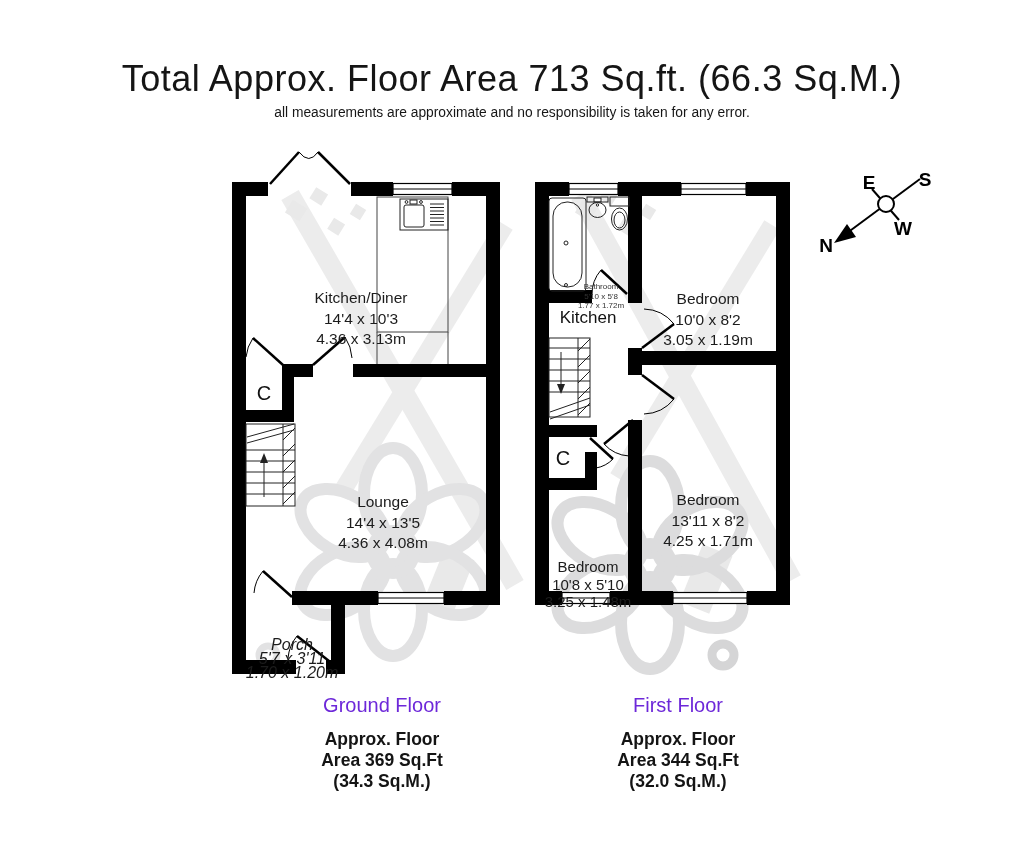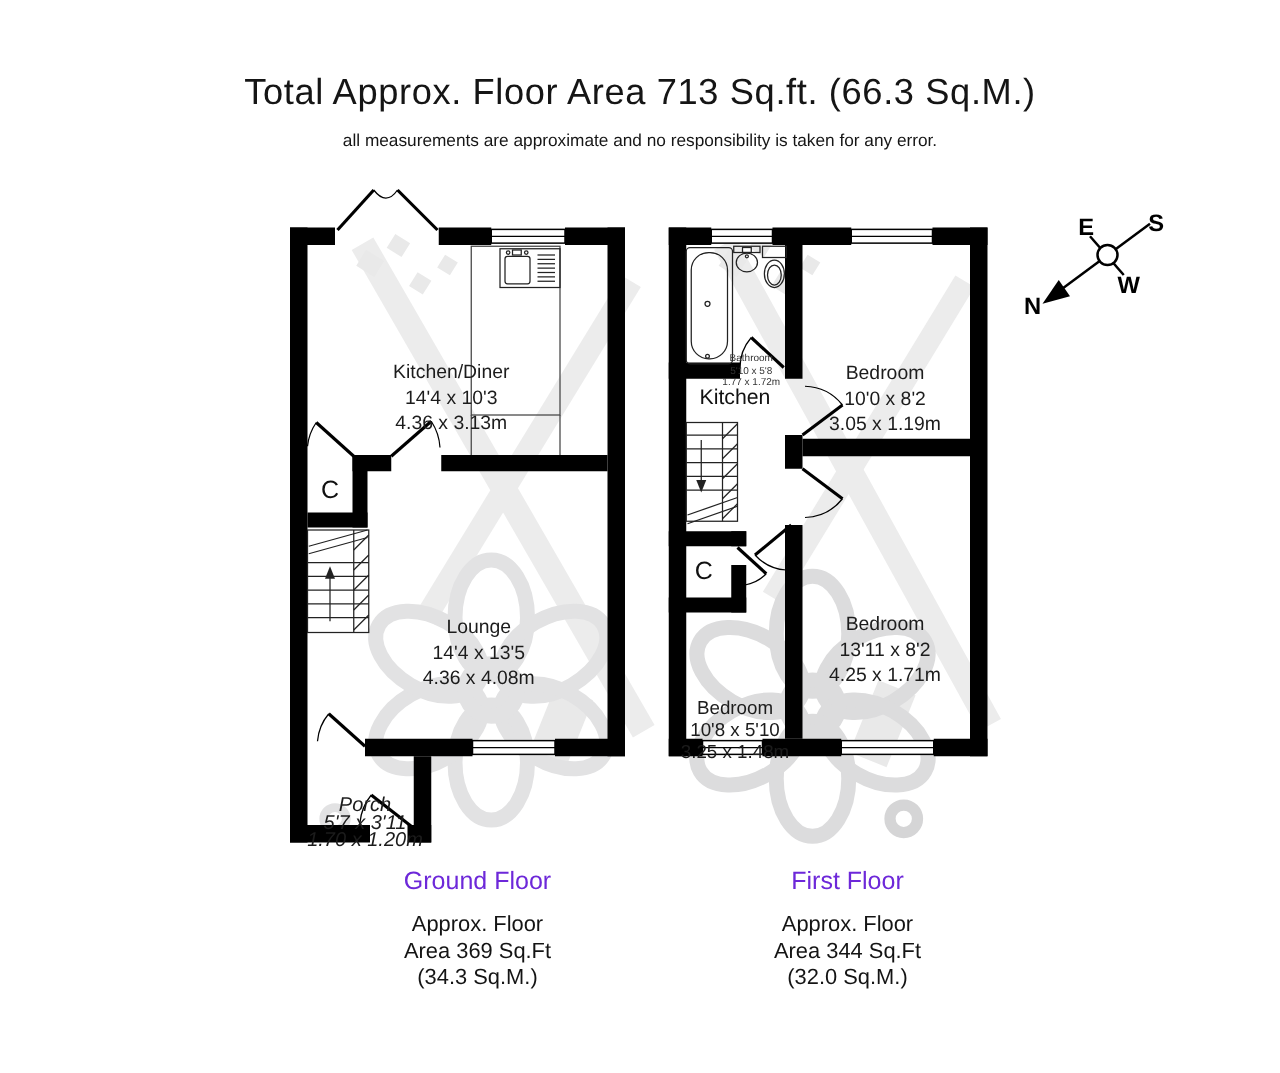--- a/index.html
+++ b/index.html
@@ -7,7 +7,7 @@
         font-family:"Liberation Sans", sans-serif;color:#1b1b1b;}
   svg{position:absolute;left:0;top:0;}
   .abs{position:absolute;}
-  .title{left:0;top:58px;width:1024px;text-align:center;font-size:29px;color:#151515;letter-spacing:0.5px;}
+  .title{left:0;top:58px;width:1024px;text-align:center;font-size:36px;color:#151515;letter-spacing:0.5px;}
   .disclaimer{left:0;top:104px;width:1024px;text-align:center;font-size:13.8px;line-height:18.5px;color:#161616;}
   .room{transform:translateX(-50%);text-align:center;font-size:15.5px;line-height:20.5px;color:#1c1c1c;white-space:nowrap;margin-top:41px;}
   .room.small{font-size:16px;line-height:14px;font-style:italic;}

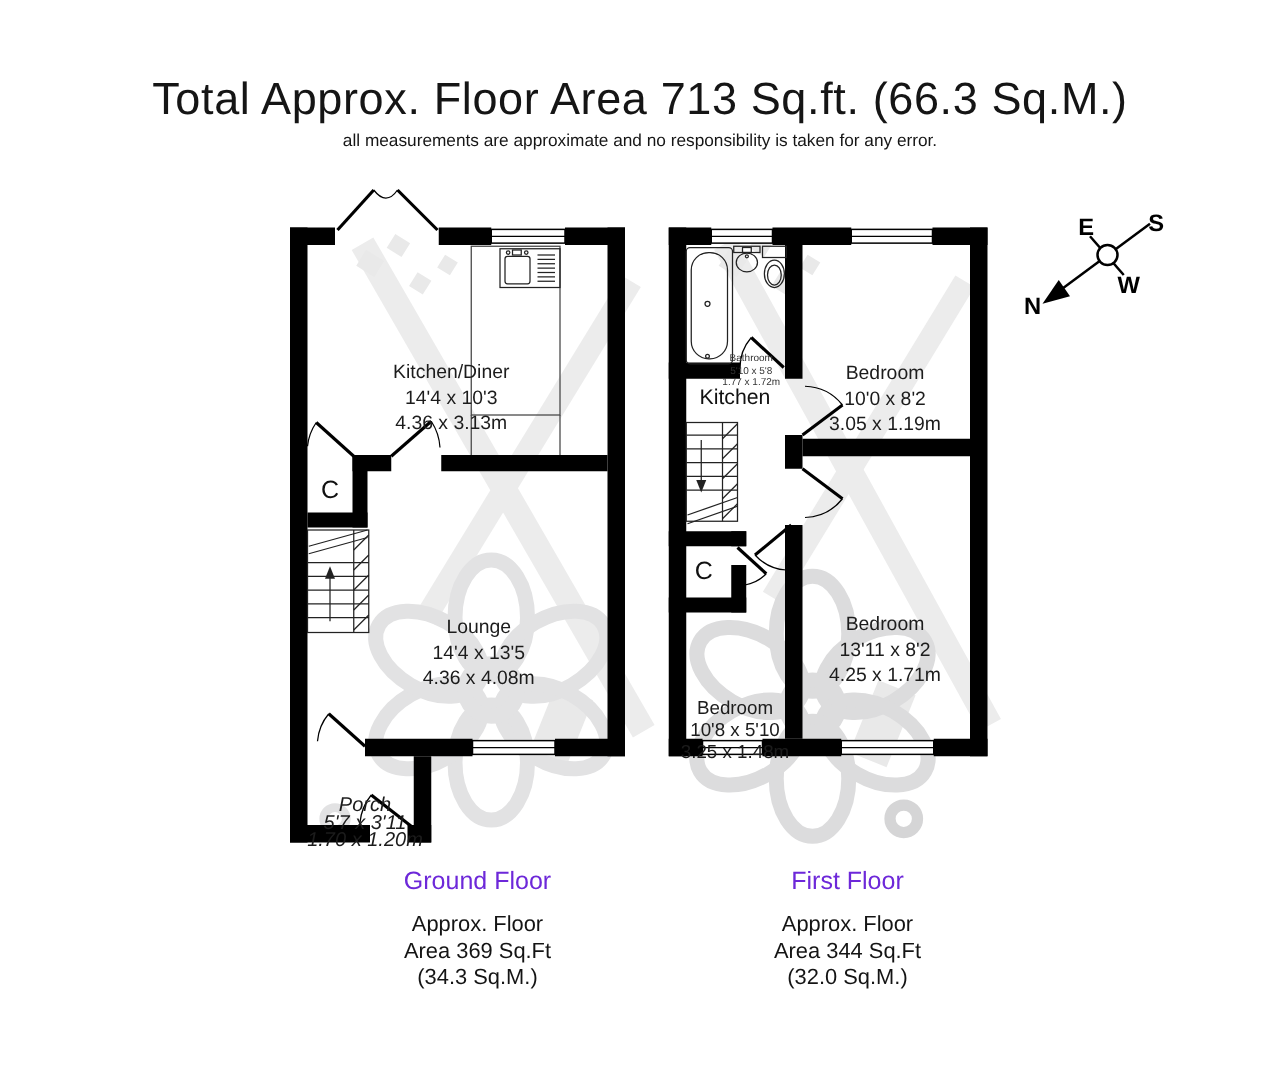--- a/index.html
+++ b/index.html
@@ -16,7 +16,7 @@
   .cup{transform:translate(-50%,-50%);font-size:20px;color:#111;}
   .single{transform:translateX(-50%);font-size:17px;color:#111;white-space:nowrap;}
   .floorhead{transform:translateX(-50%);font-size:20px;color:#6d28d9;white-space:nowrap;}
-  .floorarea{transform:translateX(-50%);text-align:center;font-size:17.5px;line-height:21px;color:#141414;white-space:nowrap;}
+  .floorarea{transform:translateX(-50%);text-align:center;font-size:17.5px;line-height:21px;color:#141414;white-space:nowrap;font-weight:bold;}
   .compass-letter{transform:translate(-50%,-50%);font-size:19px;font-weight:bold;color:#000;}
 </style>
 </head>

